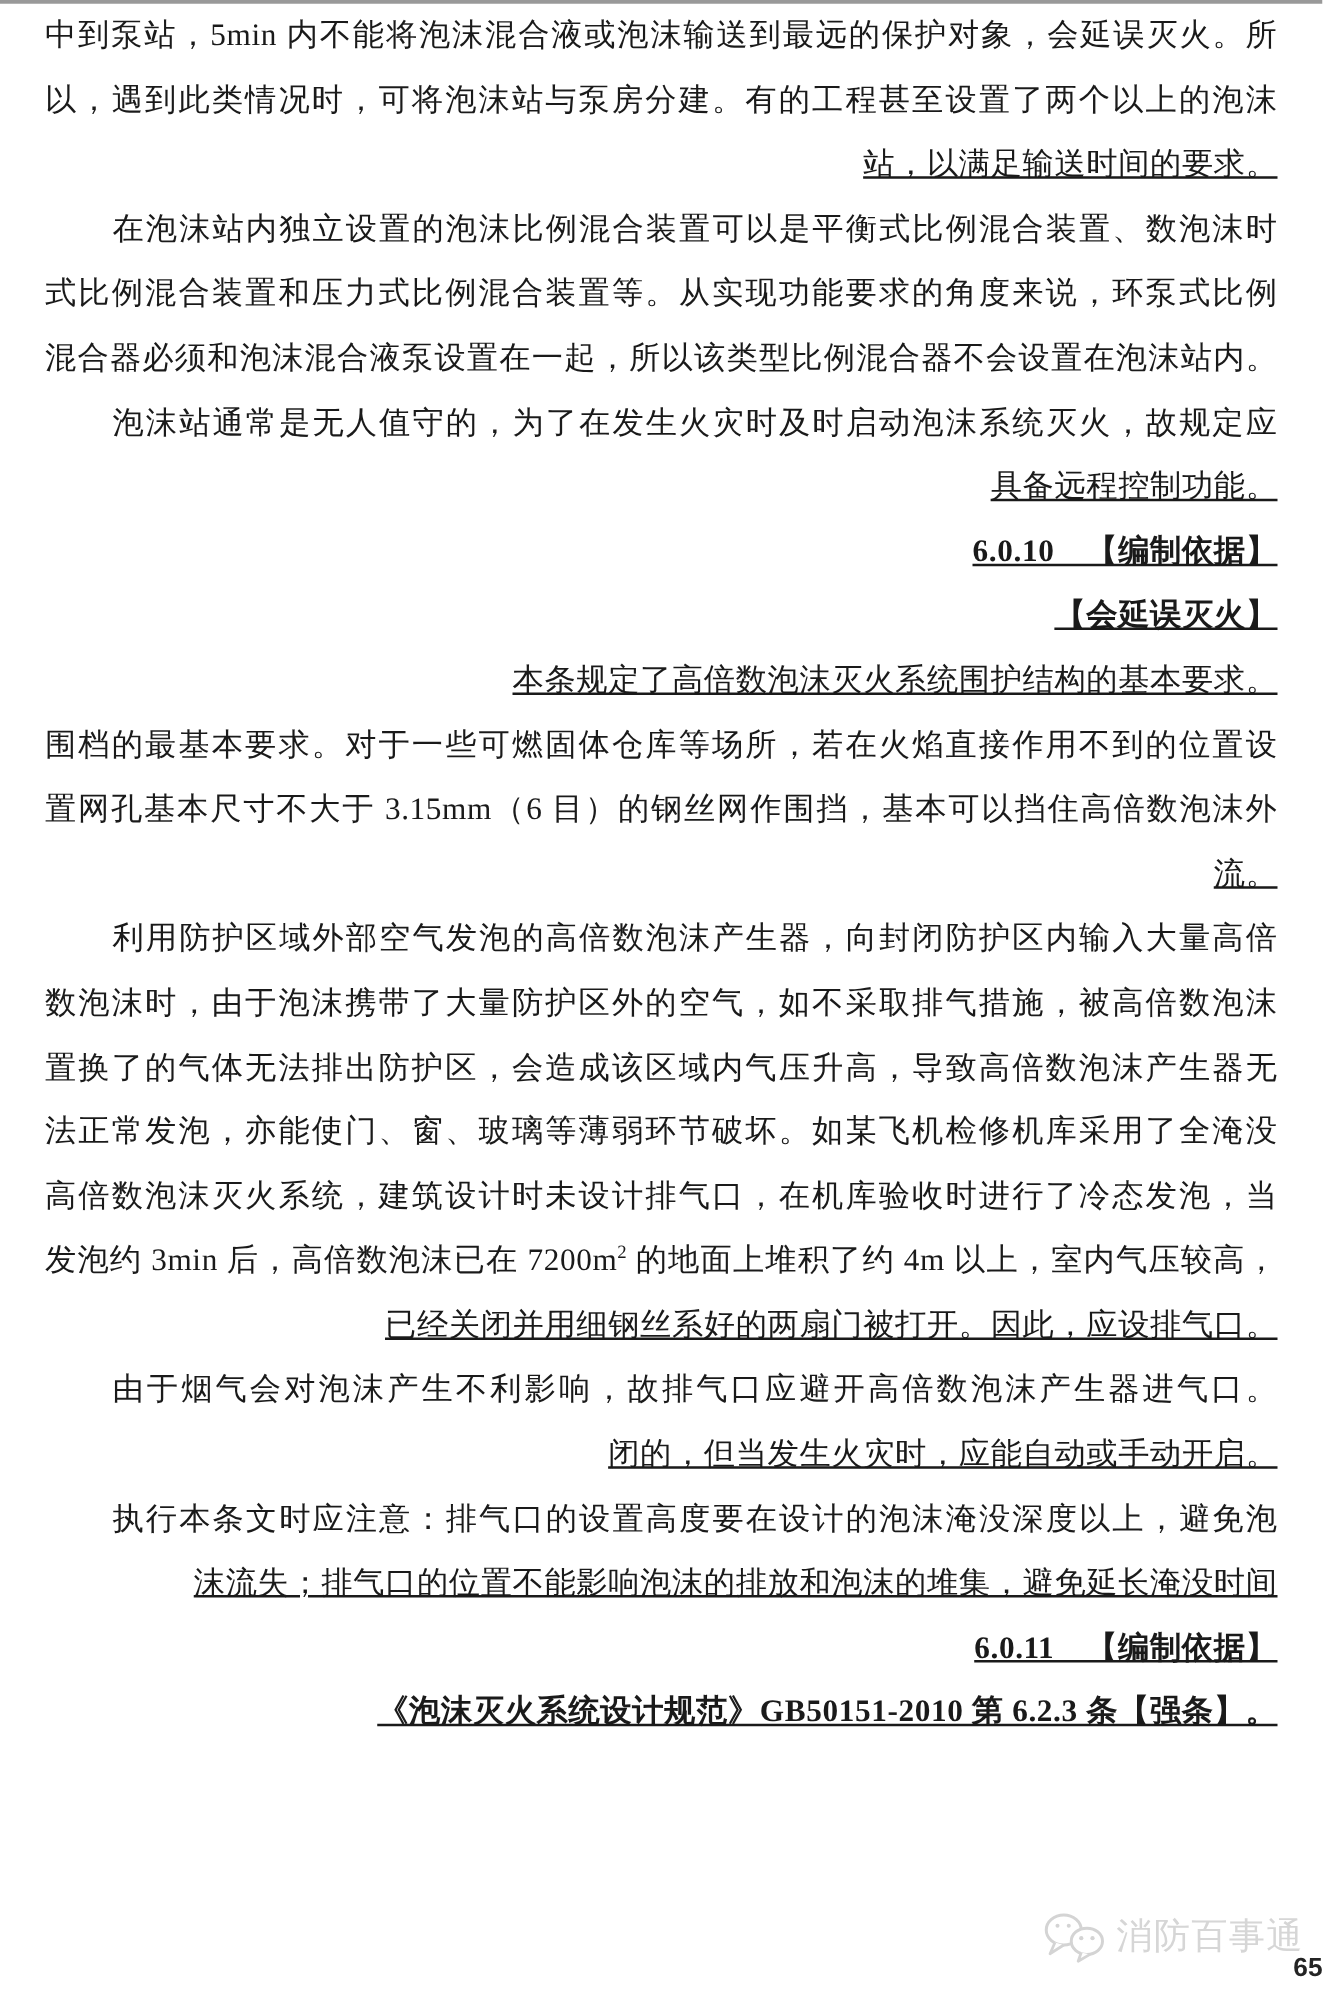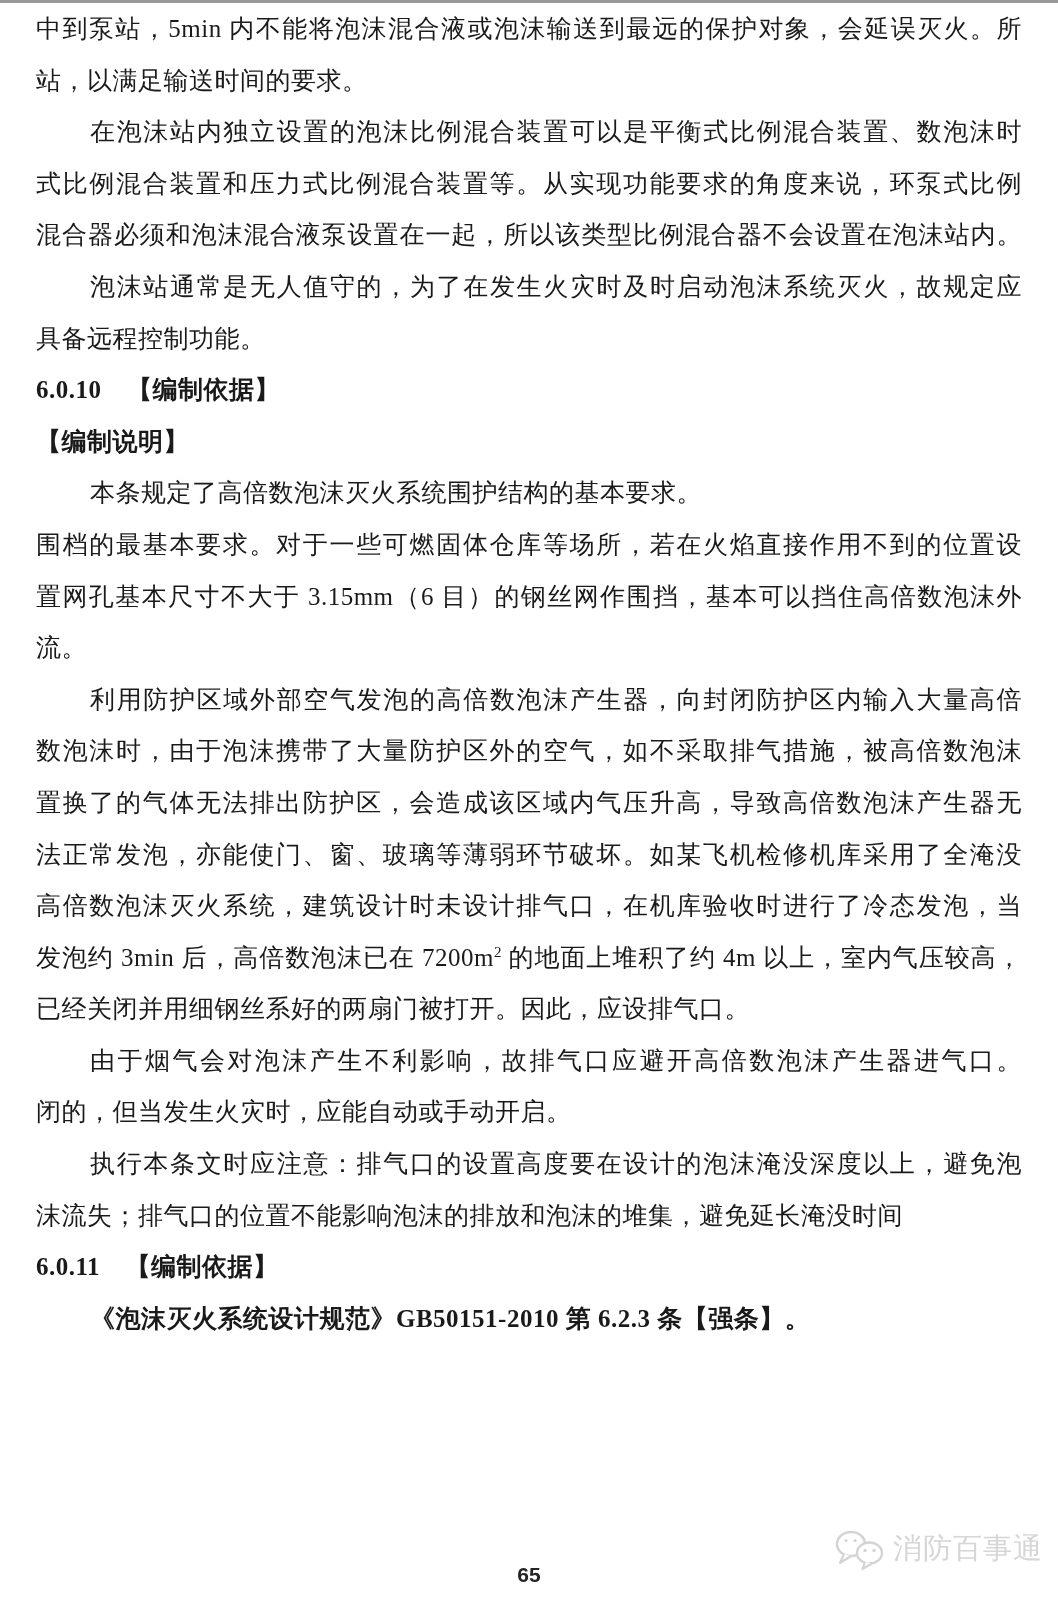--- a/index.html
+++ b/index.html
@@ -52,6 +52,7 @@
 
   <div class="doc">
       <div class="line fill"><span>中到泵站，5min 内不能将泡沫混合液或泡沫输送到最远的保护对象，会延误灭火。所</span></div>
+      <div class="line fill"><span>以，遇到此类情况时，可将泡沫站与泵房分建。有的工程甚至设置了两个以上的泡沫</span></div>
       <div class="line end"><span>站，以满足输送时间的要求。</span></div>
       <div class="line fill indent"><span>在泡沫站内独立设置的泡沫比例混合装置可以是平衡式比例混合装置、数泡沫时</span></div>
       <div class="line fill"><span>式比例混合装置和压力式比例混合装置等。从实现功能要求的角度来说，环泵式比例</span></div>

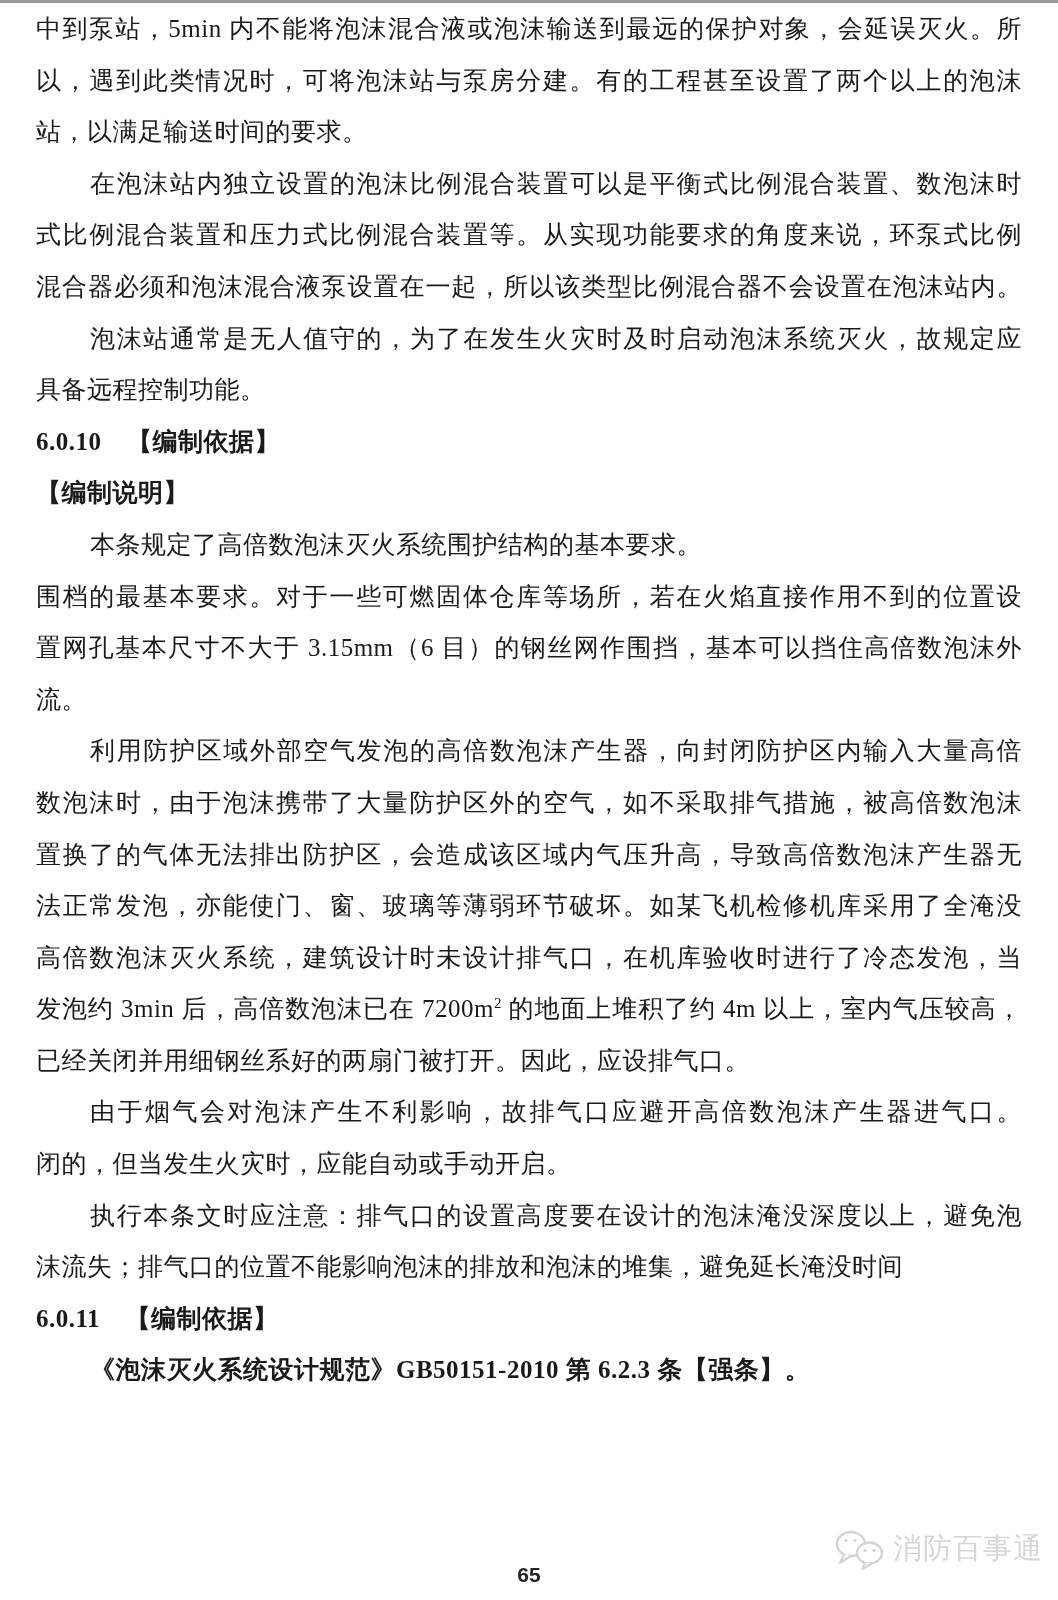--- a/index.html
+++ b/index.html
@@ -25,7 +25,7 @@
     font-size: 25px; letter-spacing: .5px;
   }
   .line.fill { text-align: justify; text-align-last: justify; }
-  .line.end  { text-align: left; white-space: nowrap; }
+  .line.end  { text-align: right; white-space: nowrap; text-decoration: underline; }
   .line.indent { text-indent: 54px; }
   .bold { font-weight: bold; }
   .sup { vertical-align: super; font-size: 15px; line-height: 0; letter-spacing: 0; }

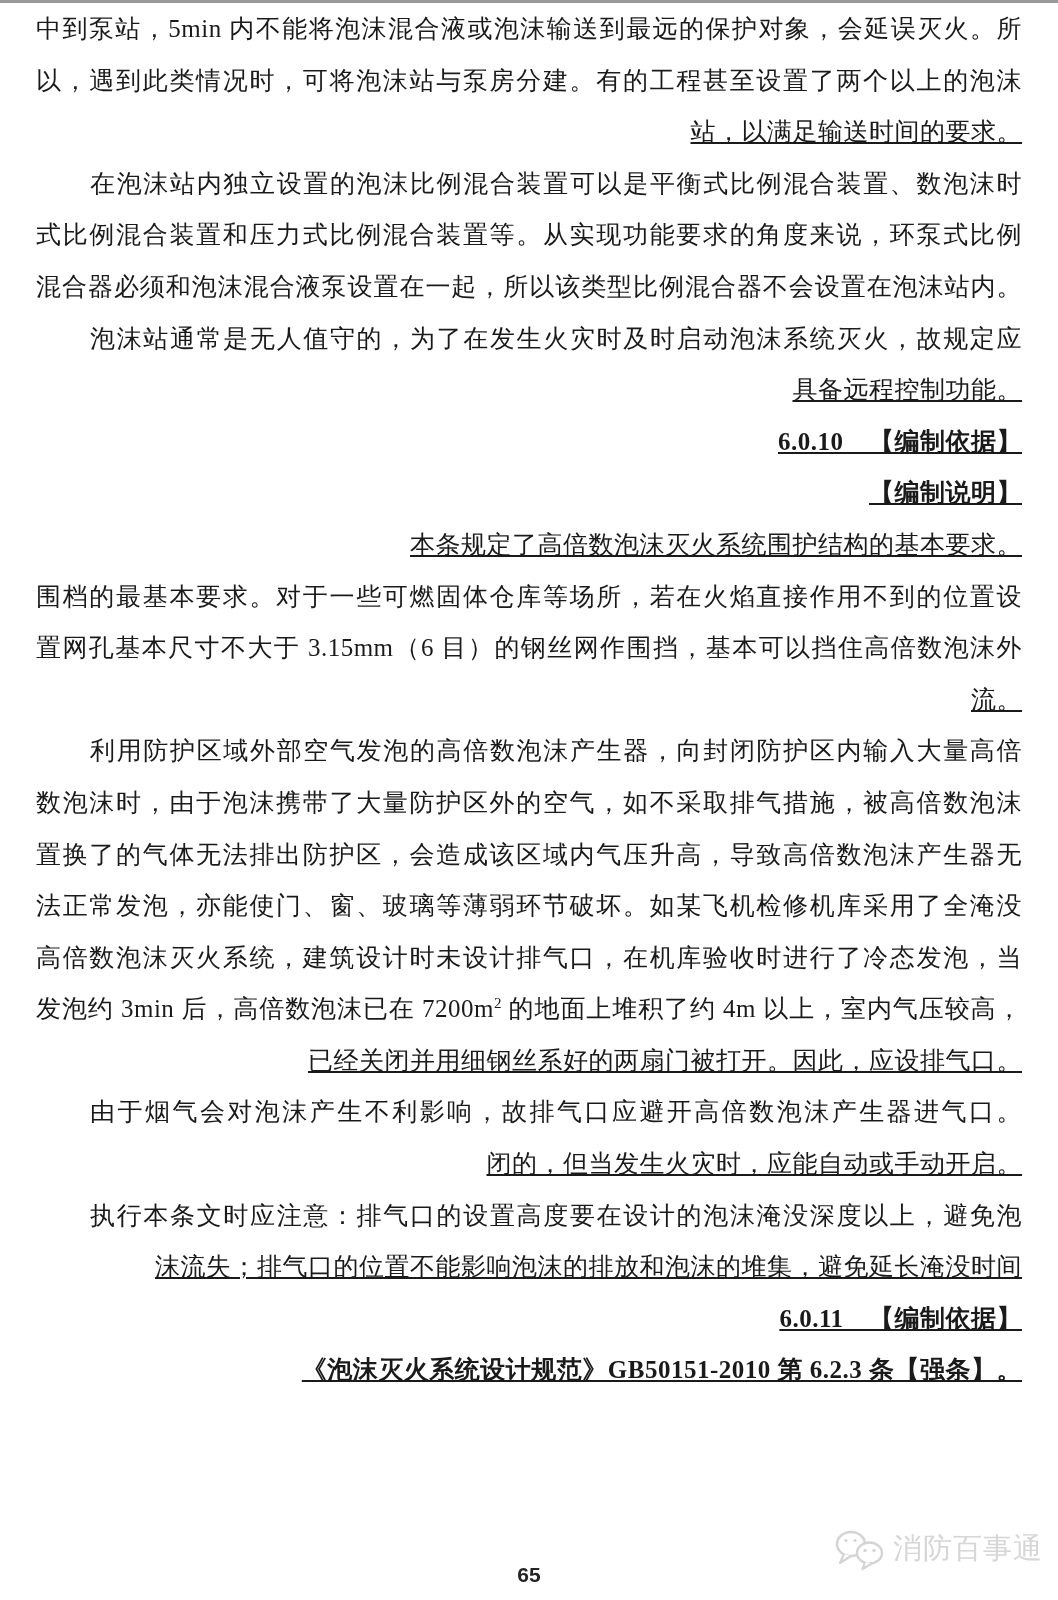--- a/index.html
+++ b/index.html
@@ -60,7 +60,7 @@
       <div class="line fill indent"><span>泡沫站通常是无人值守的，为了在发生火灾时及时启动泡沫系统灭火，故规定应</span></div>
       <div class="line end"><span>具备远程控制功能。</span></div>
       <div class="line end"><span class="bold">6.0.10　【编制依据】</span></div>
-      <div class="line end"><span class="bold">【编制说明】</span></div>
+      <div class="line end"><span class="bold">【会延误灭火】</span></div>
       <div class="line end indent"><span>本条规定了高倍数泡沫灭火系统围护结构的基本要求。</span></div>
       <div class="line fill"><span>围档的最基本要求。对于一些可燃固体仓库等场所，若在火焰直接作用不到的位置设</span></div>
       <div class="line fill"><span>置网孔基本尺寸不大于 3.15mm（6 目）的钢丝网作围挡，基本可以挡住高倍数泡沫外</span></div>

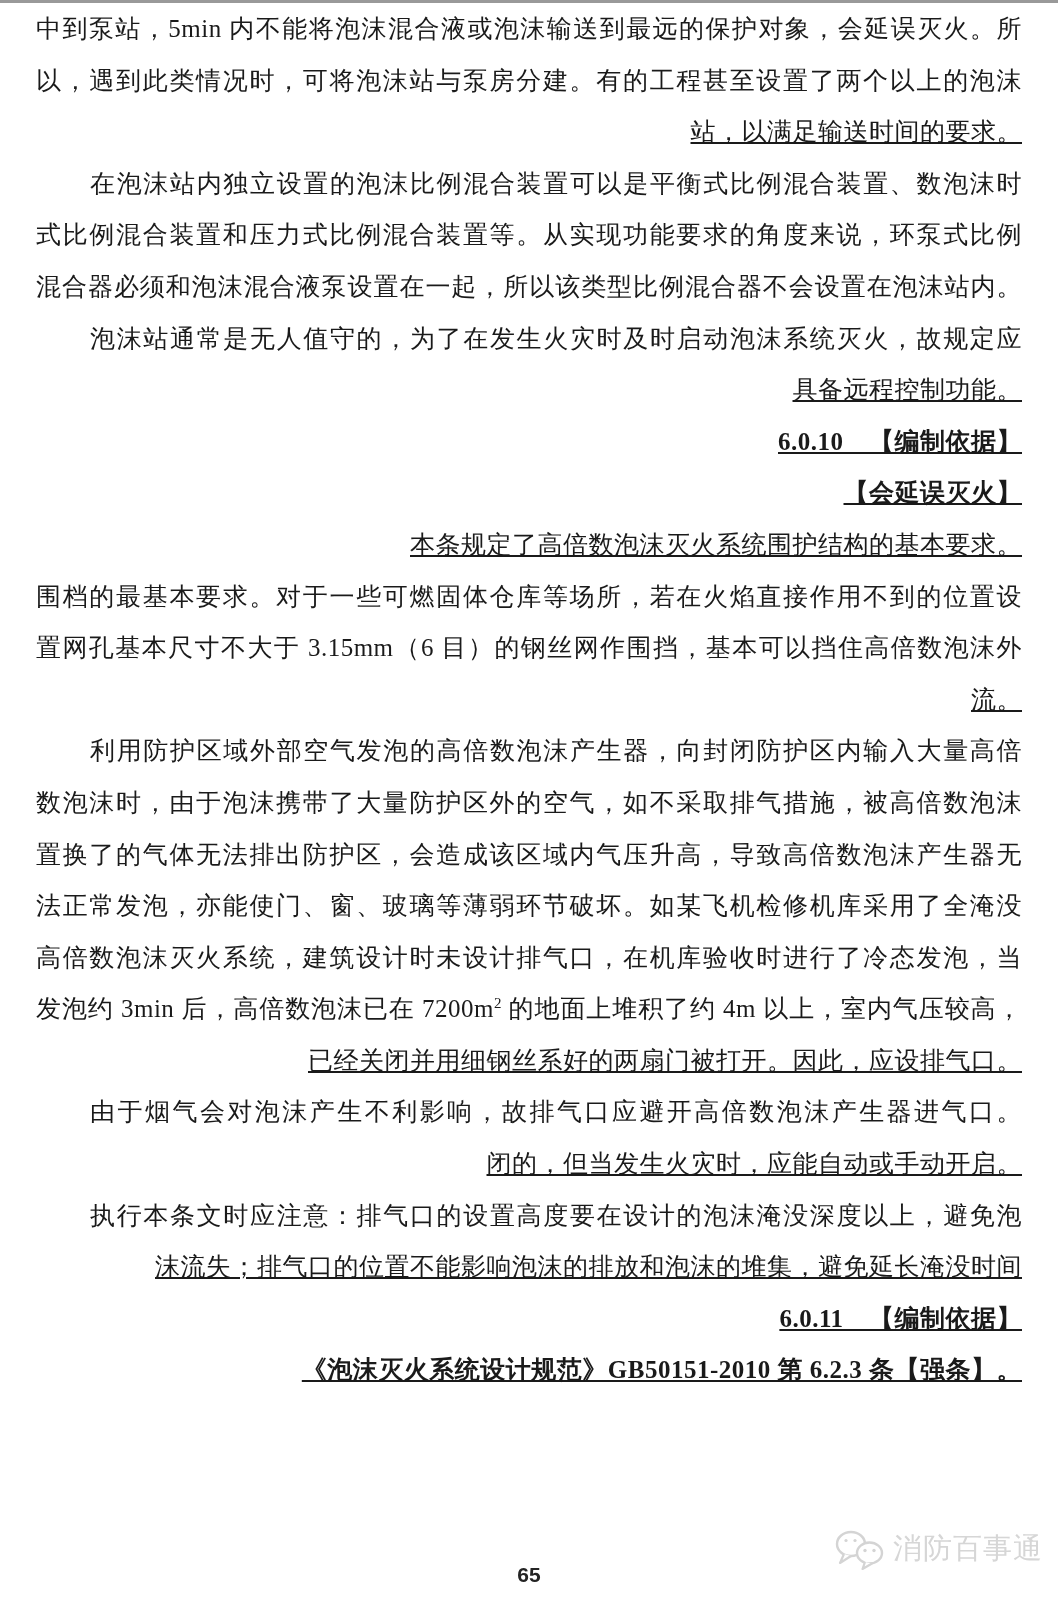--- a/index.html
+++ b/index.html
@@ -31,7 +31,7 @@
   .sup { vertical-align: super; font-size: 15px; line-height: 0; letter-spacing: 0; }
   .footer {
     position: absolute; top: 1563px; left: 0; width: 1058px;
-    text-align: center;
+    text-align: right;
     font-family: "Liberation Sans", "DejaVu Sans", sans-serif;
     font-size: 21px; font-weight: 600; color: #242424;
   }

